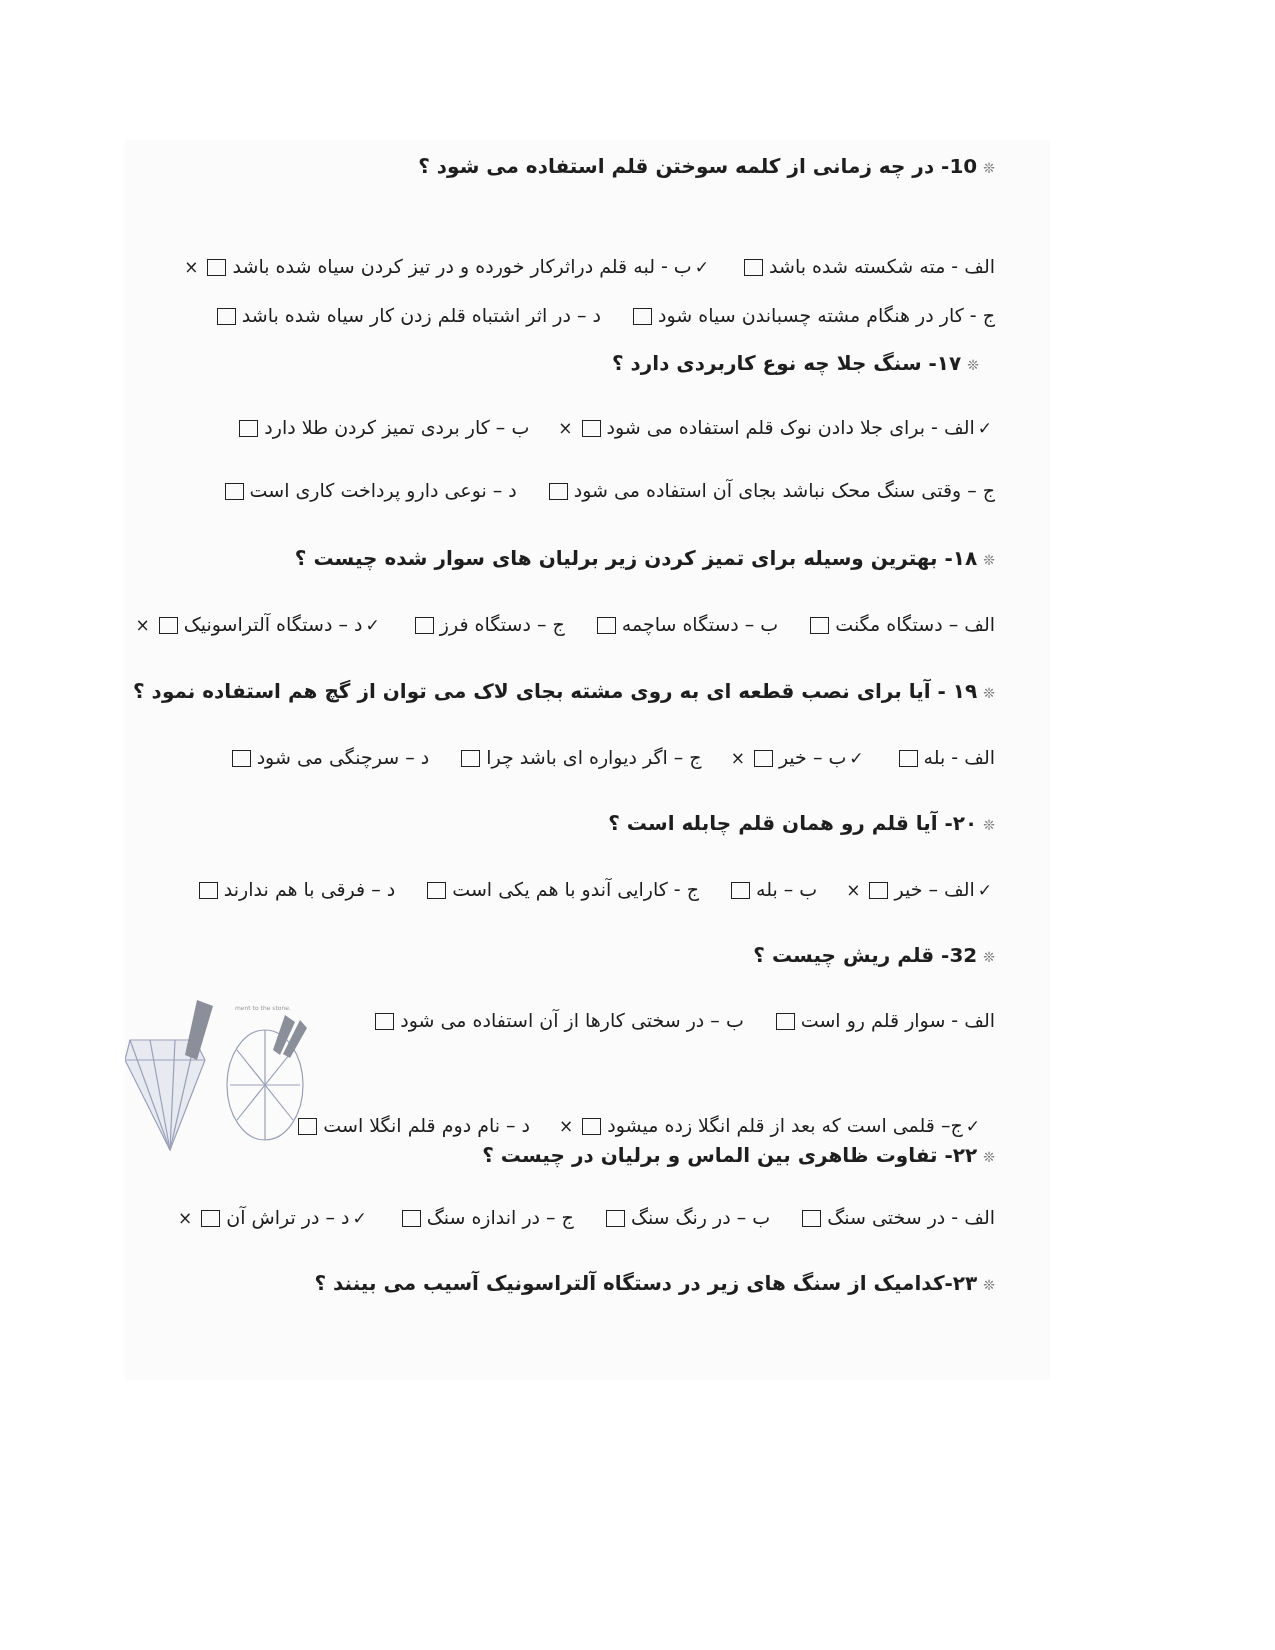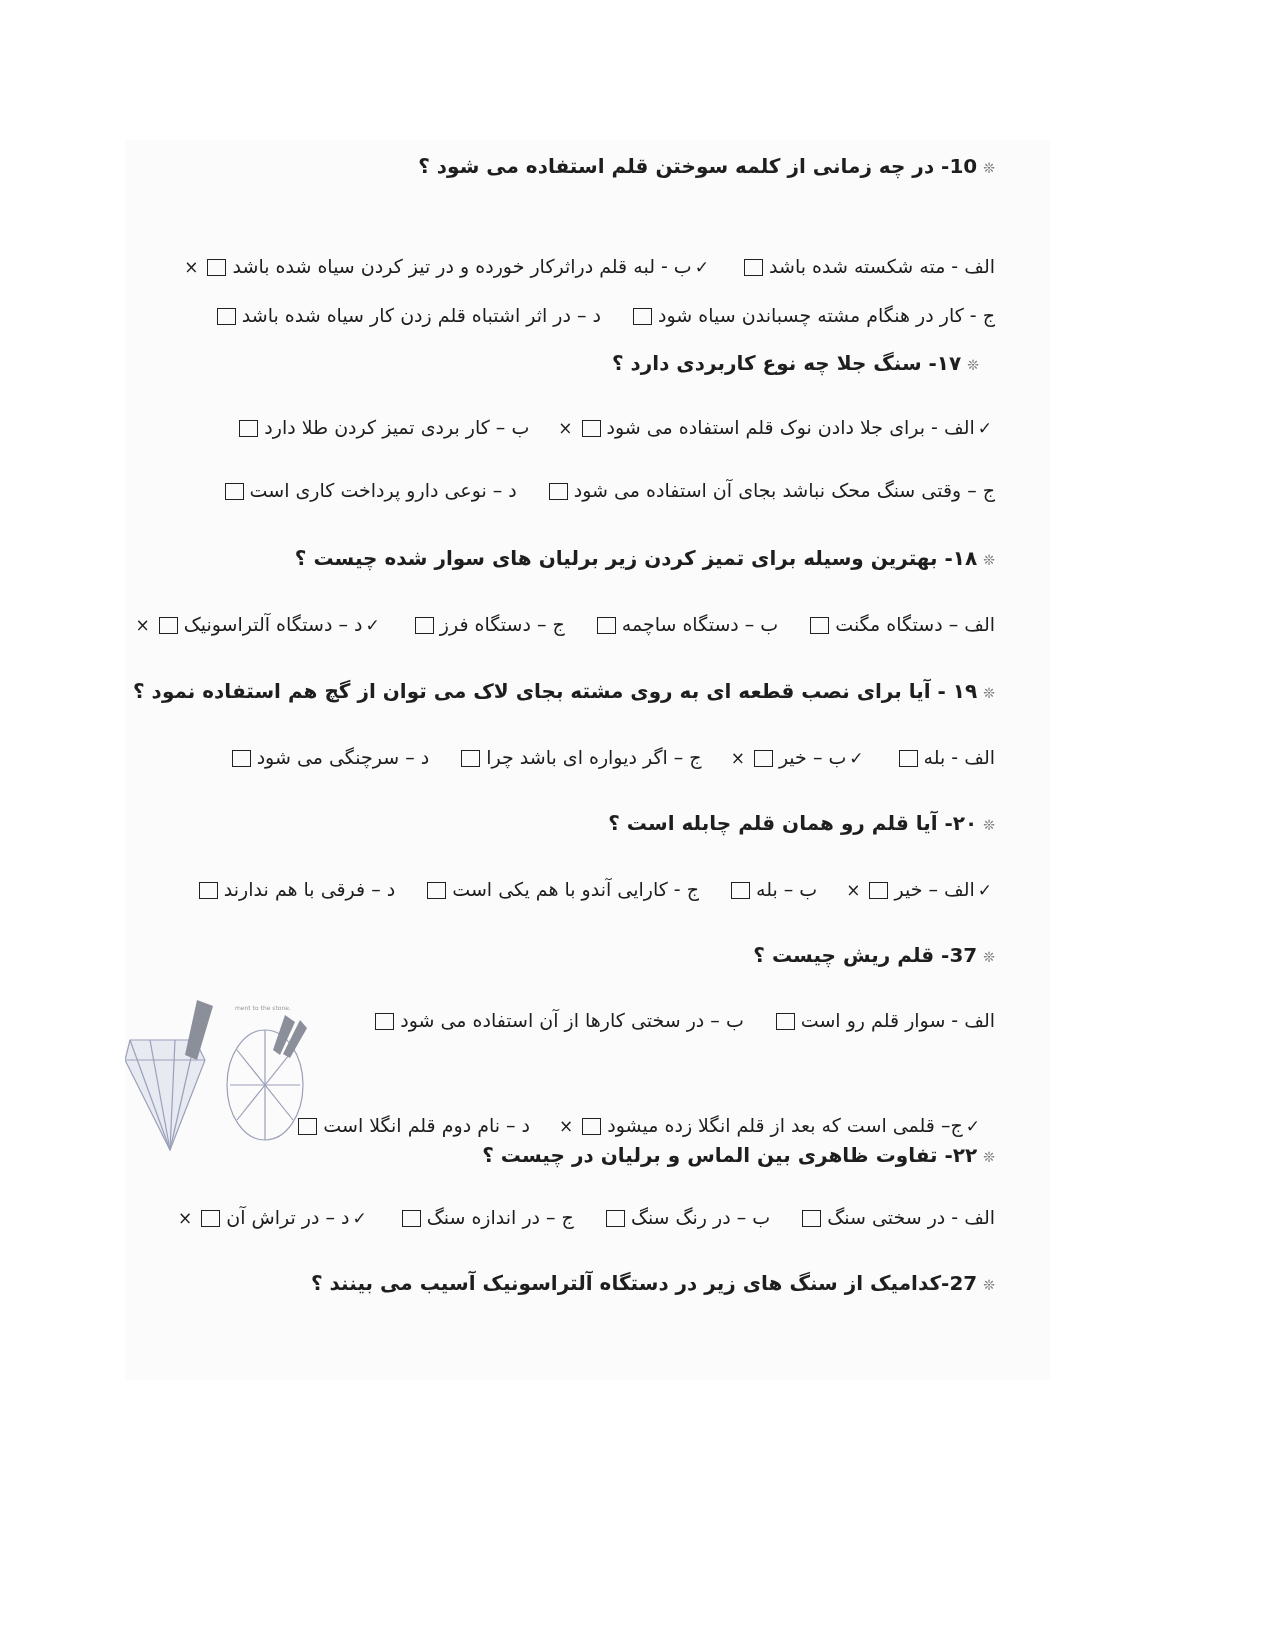--- a/index.html
+++ b/index.html
@@ -34,7 +34,7 @@
     <div class="line" style="right: 280px; top: 746px;"><span class="opt"><span>الف - بله</span><span class="box"></span></span><span class="opt"><span class="mark">✓</span><span>ب – خیر</span><span class="box"></span><span class="mark">×</span></span><span class="opt"><span>ج – اگر دیواره ای باشد چرا</span><span class="box"></span></span><span class="opt"><span>د – سرچنگی می شود</span><span class="box"></span></span></div>
     <div class="line q" style="right: 280px; top: 811px;"><span class="star">❊</span><span>۲۰- آیا قلم رو همان قلم چابله است ؟</span></div>
     <div class="line" style="right: 280px; top: 878px;"><span class="opt"><span class="mark">✓</span><span>الف – خیر</span><span class="box"></span><span class="mark">×</span></span><span class="opt"><span>ب – بله</span><span class="box"></span></span><span class="opt"><span>ج - کارایی آندو با هم یکی است</span><span class="box"></span></span><span class="opt"><span>د – فرقی با هم ندارند</span><span class="box"></span></span></div>
-    <div class="line q" style="right: 280px; top: 943px;"><span class="star">❊</span><span>37- قلم ریش چیست ؟</span></div>
+    <div class="line q" style="right: 280px; top: 943px;"><span class="star">❊</span><span>32- قلم ریش چیست ؟</span></div>
     <div class="line" style="right: 280px; top: 1009px;"><span class="opt"><span>الف - سوار قلم رو است</span><span class="box"></span></span><span class="opt"><span>ب – در سختی کارها از آن استفاده می شود</span><span class="box"></span></span></div>
     <div class="line" style="right: 292px; top: 1074px; margin-top: 40px;"><span class="opt"><span class="mark">✓</span><span>ج– قلمی است که بعد از قلم انگلا زده میشود</span><span class="box"></span><span class="mark">×</span></span><span class="opt"><span>د – نام دوم قلم انگلا است</span><span class="box"></span></span></div>
     <div class="line q" style="right: 280px; top: 1120px; margin-top: 23px;"><span class="star">❊</span><span>۲۲- تفاوت ظاهری بین الماس و برلیان در چیست ؟</span></div>

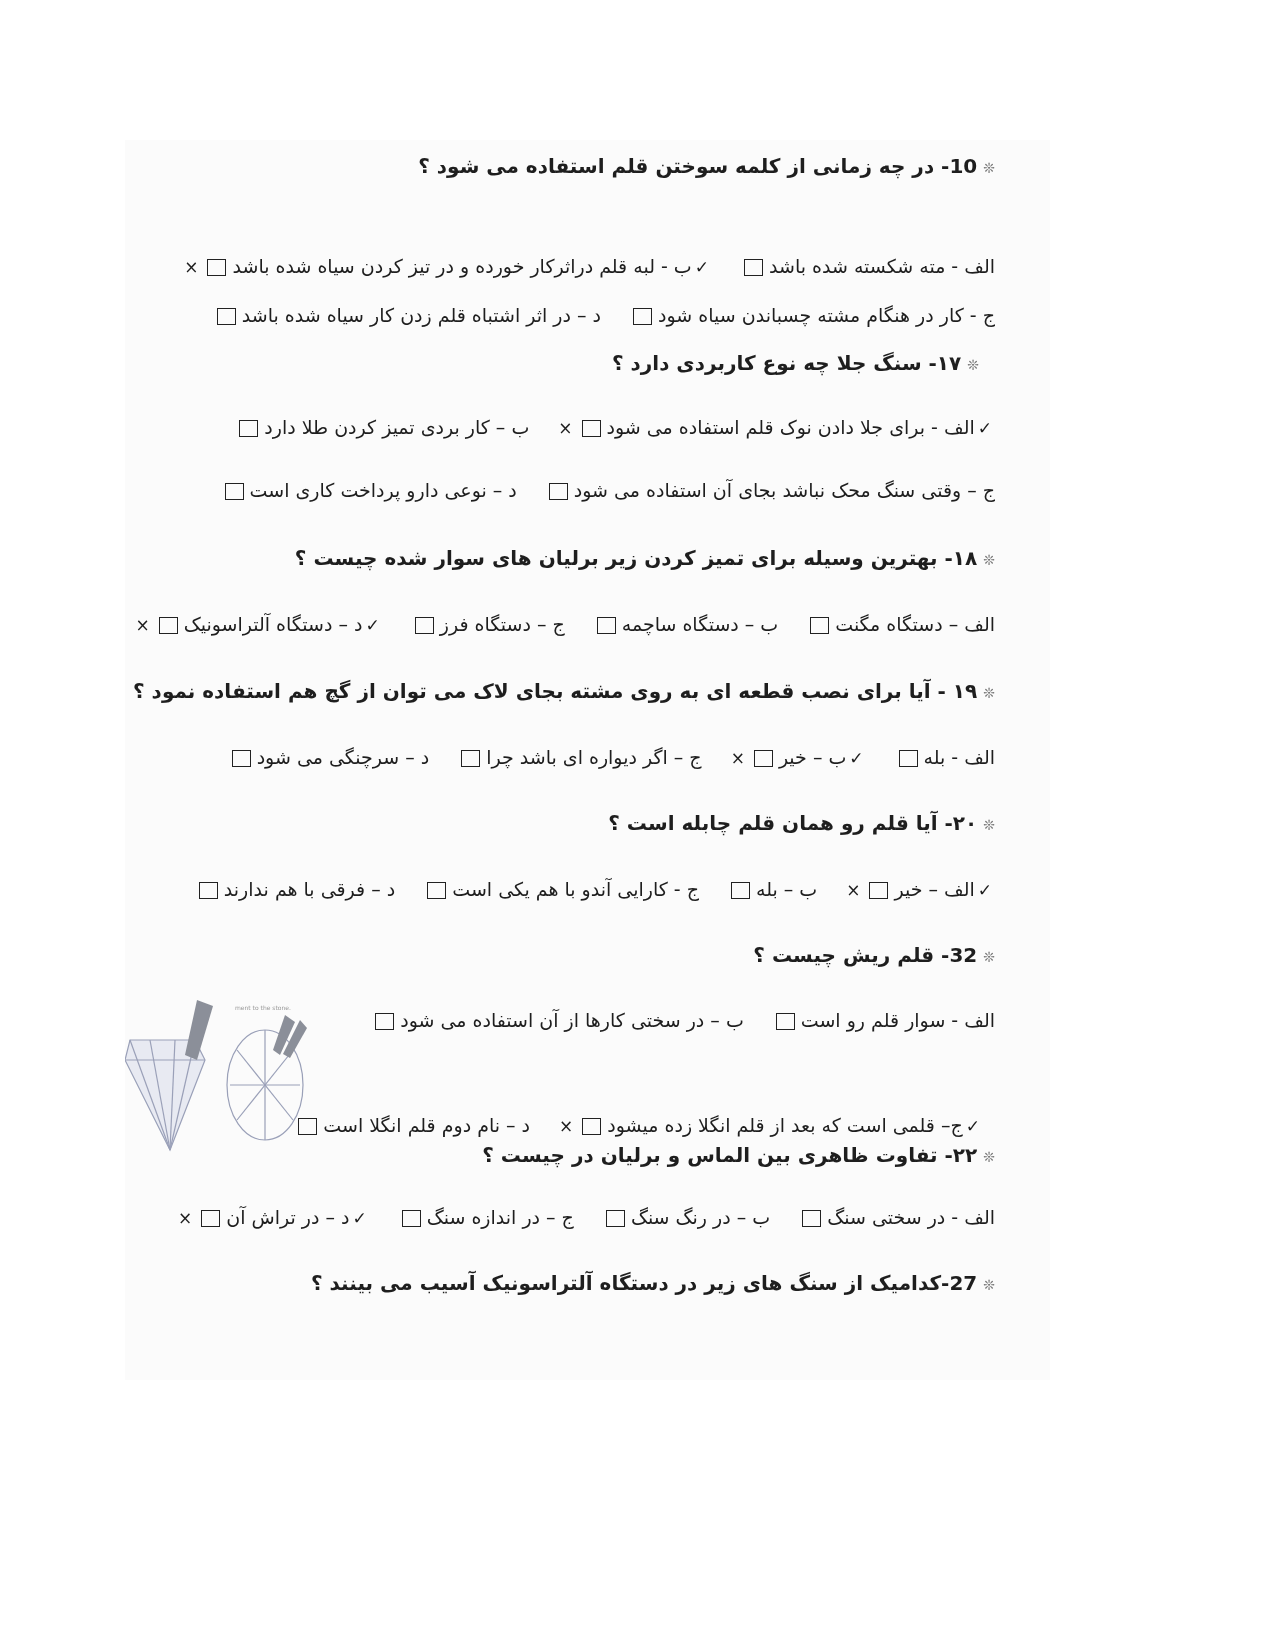--- a/index.html
+++ b/index.html
@@ -39,7 +39,7 @@
     <div class="line" style="right: 292px; top: 1074px; margin-top: 40px;"><span class="opt"><span class="mark">✓</span><span>ج– قلمی است که بعد از قلم انگلا زده میشود</span><span class="box"></span><span class="mark">×</span></span><span class="opt"><span>د – نام دوم قلم انگلا است</span><span class="box"></span></span></div>
     <div class="line q" style="right: 280px; top: 1120px; margin-top: 23px;"><span class="star">❊</span><span>۲۲- تفاوت ظاهری بین الماس و برلیان در چیست ؟</span></div>
     <div class="line" style="right: 280px; top: 1206px;"><span class="opt"><span>الف - در سختی سنگ</span><span class="box"></span></span><span class="opt"><span>ب – در رنگ سنگ</span><span class="box"></span></span><span class="opt"><span>ج – در اندازه سنگ</span><span class="box"></span></span><span class="opt"><span class="mark">✓</span><span>د – در تراش آن</span><span class="box"></span><span class="mark">×</span></span></div>
-    <div class="line q" style="right: 280px; top: 1271px;"><span class="star">❊</span><span>27-کدامیک از سنگ های زیر در دستگاه آلتراسونیک آسیب می بینند ؟</span></div>
+    <div class="line q" style="right: 280px; top: 1271px;"><span class="star">❊</span><span>۲۳-کدامیک از سنگ های زیر در دستگاه آلتراسونیک آسیب می بینند ؟</span></div>
   </div>
 
 <div class="figure">

